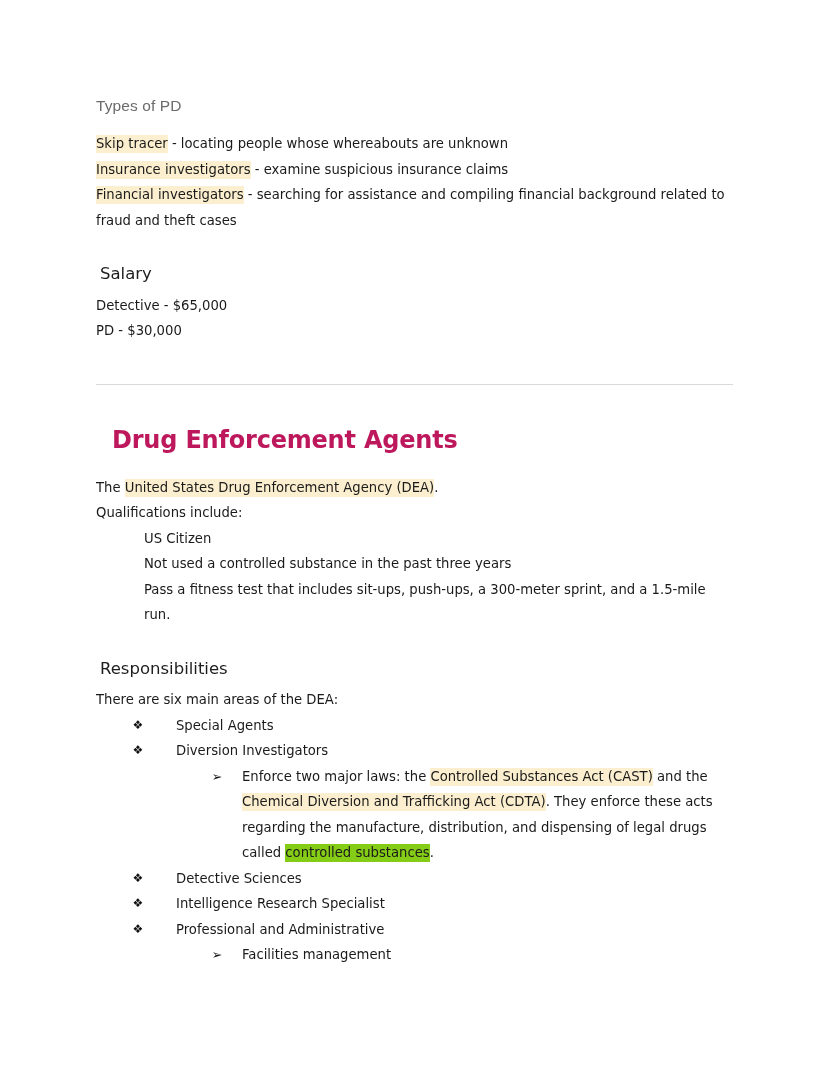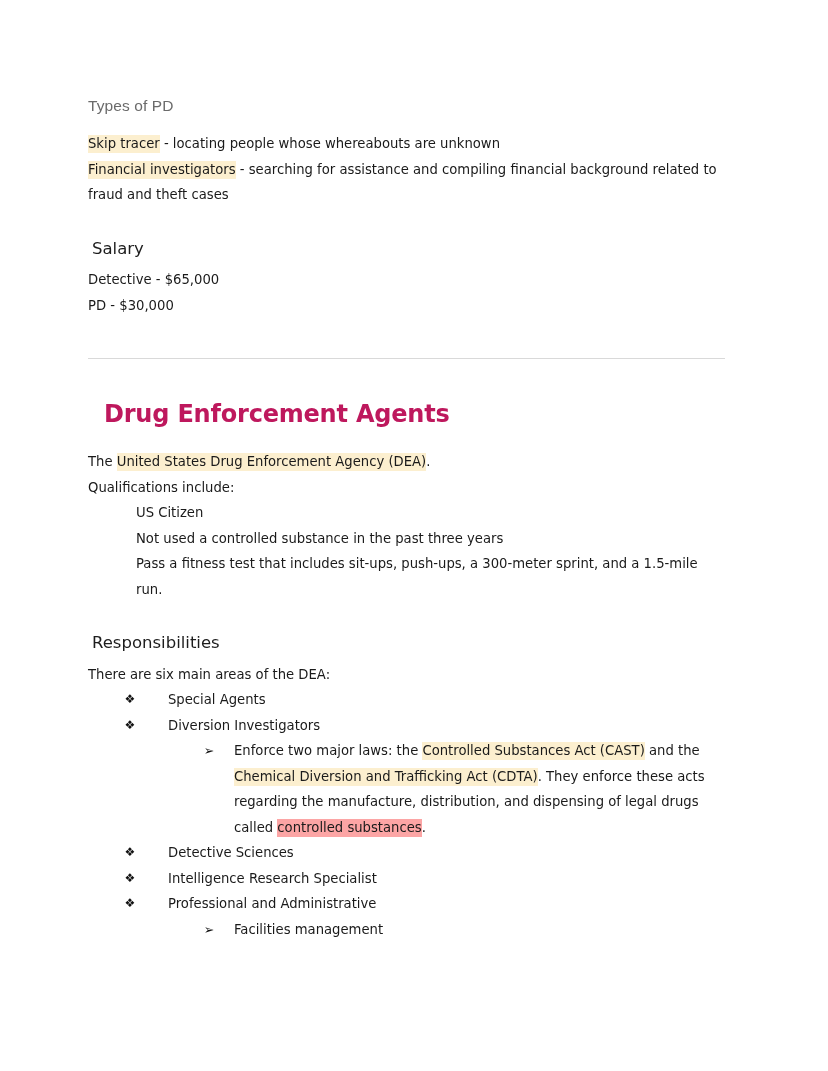--- a/index.html
+++ b/index.html
@@ -26,7 +26,7 @@
 
   .content {
     position: absolute;
-    left: 88px;
+    left: 96px;
     top: 96px;
     width: 637px;
   }

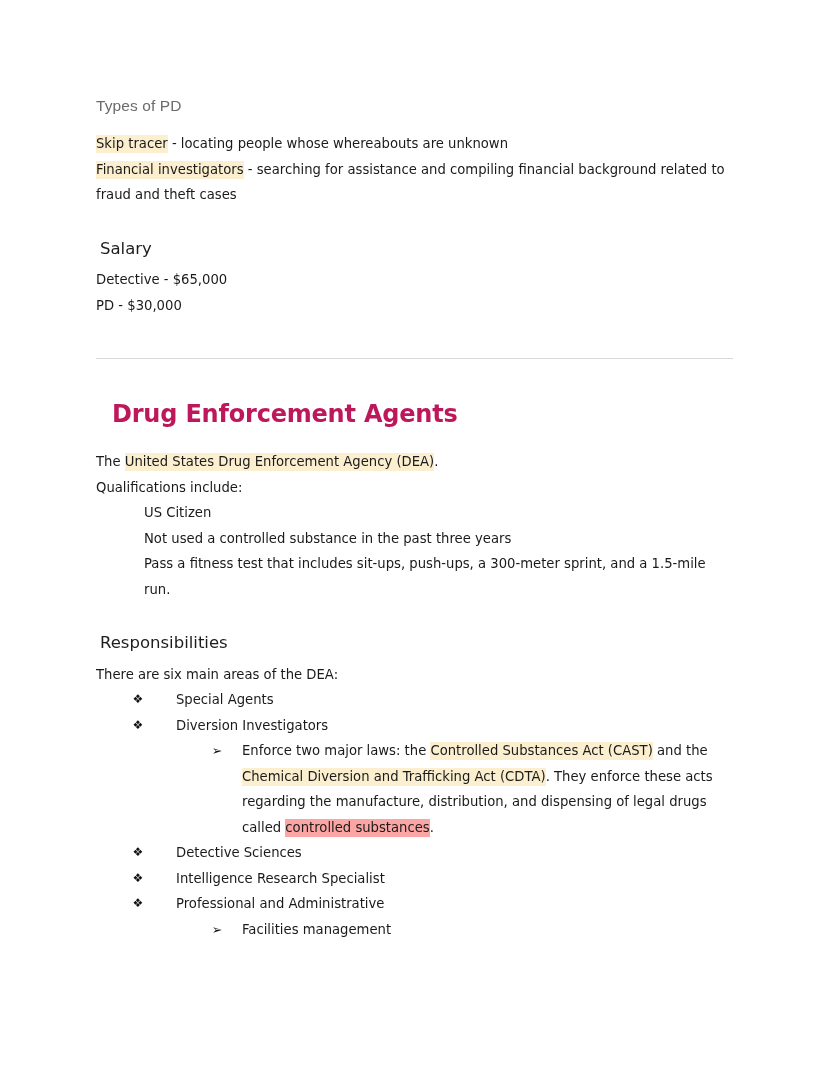--- a/index.html
+++ b/index.html
@@ -154,6 +154,7 @@
 
     <p class="p"><span class="hl">Skip tracer</span><span> - locating people whose whereabouts are unknown</span></p>
 
+    <p class="p"><span class="hl">Insurance investigators</span><span> - examine suspicious insurance claims</span></p>
 
     <p class="p"><span class="hl">Financial investigators</span><span> - searching for assistance and compiling financial background related to fraud and theft cases</span></p>
 

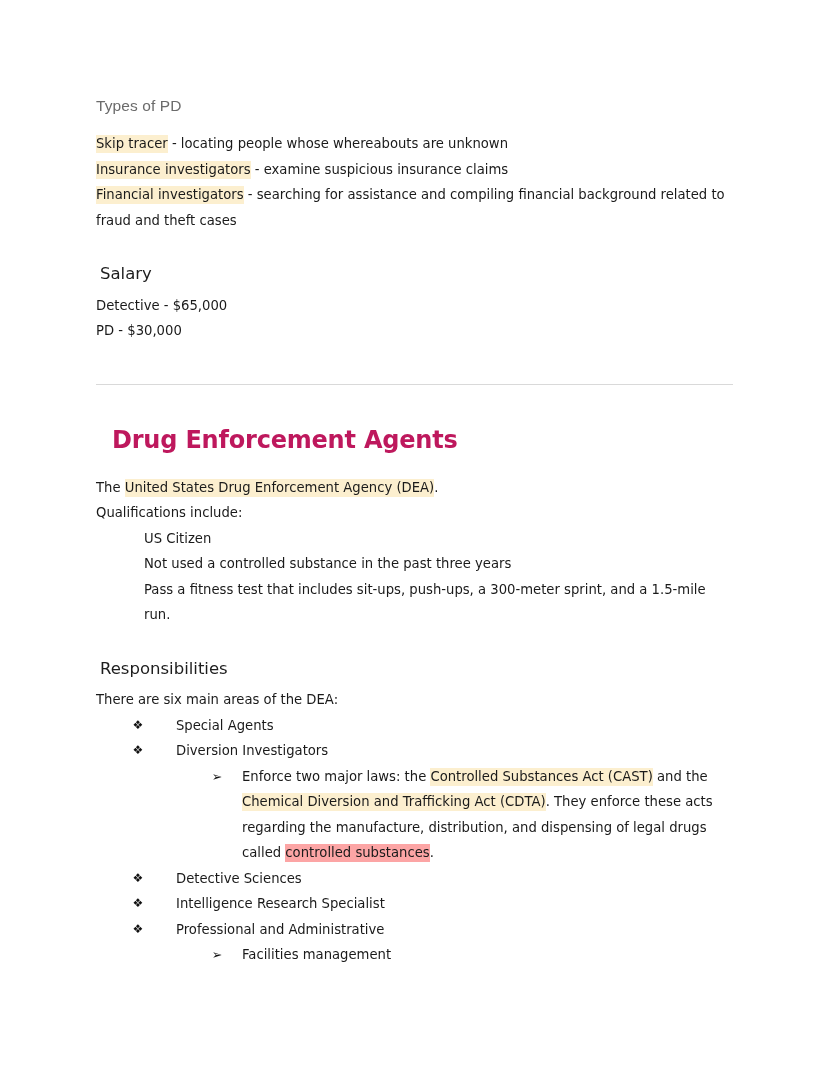--- a/index.html
+++ b/index.html
@@ -81,7 +81,7 @@
     -webkit-box-decoration-break: clone;
   }
   .hl-orange {
-    background-color: #fca5a5;
+    background-color: #84cc16;
     padding: 1px 0 2px 0;
     box-decoration-break: clone;
     -webkit-box-decoration-break: clone;

